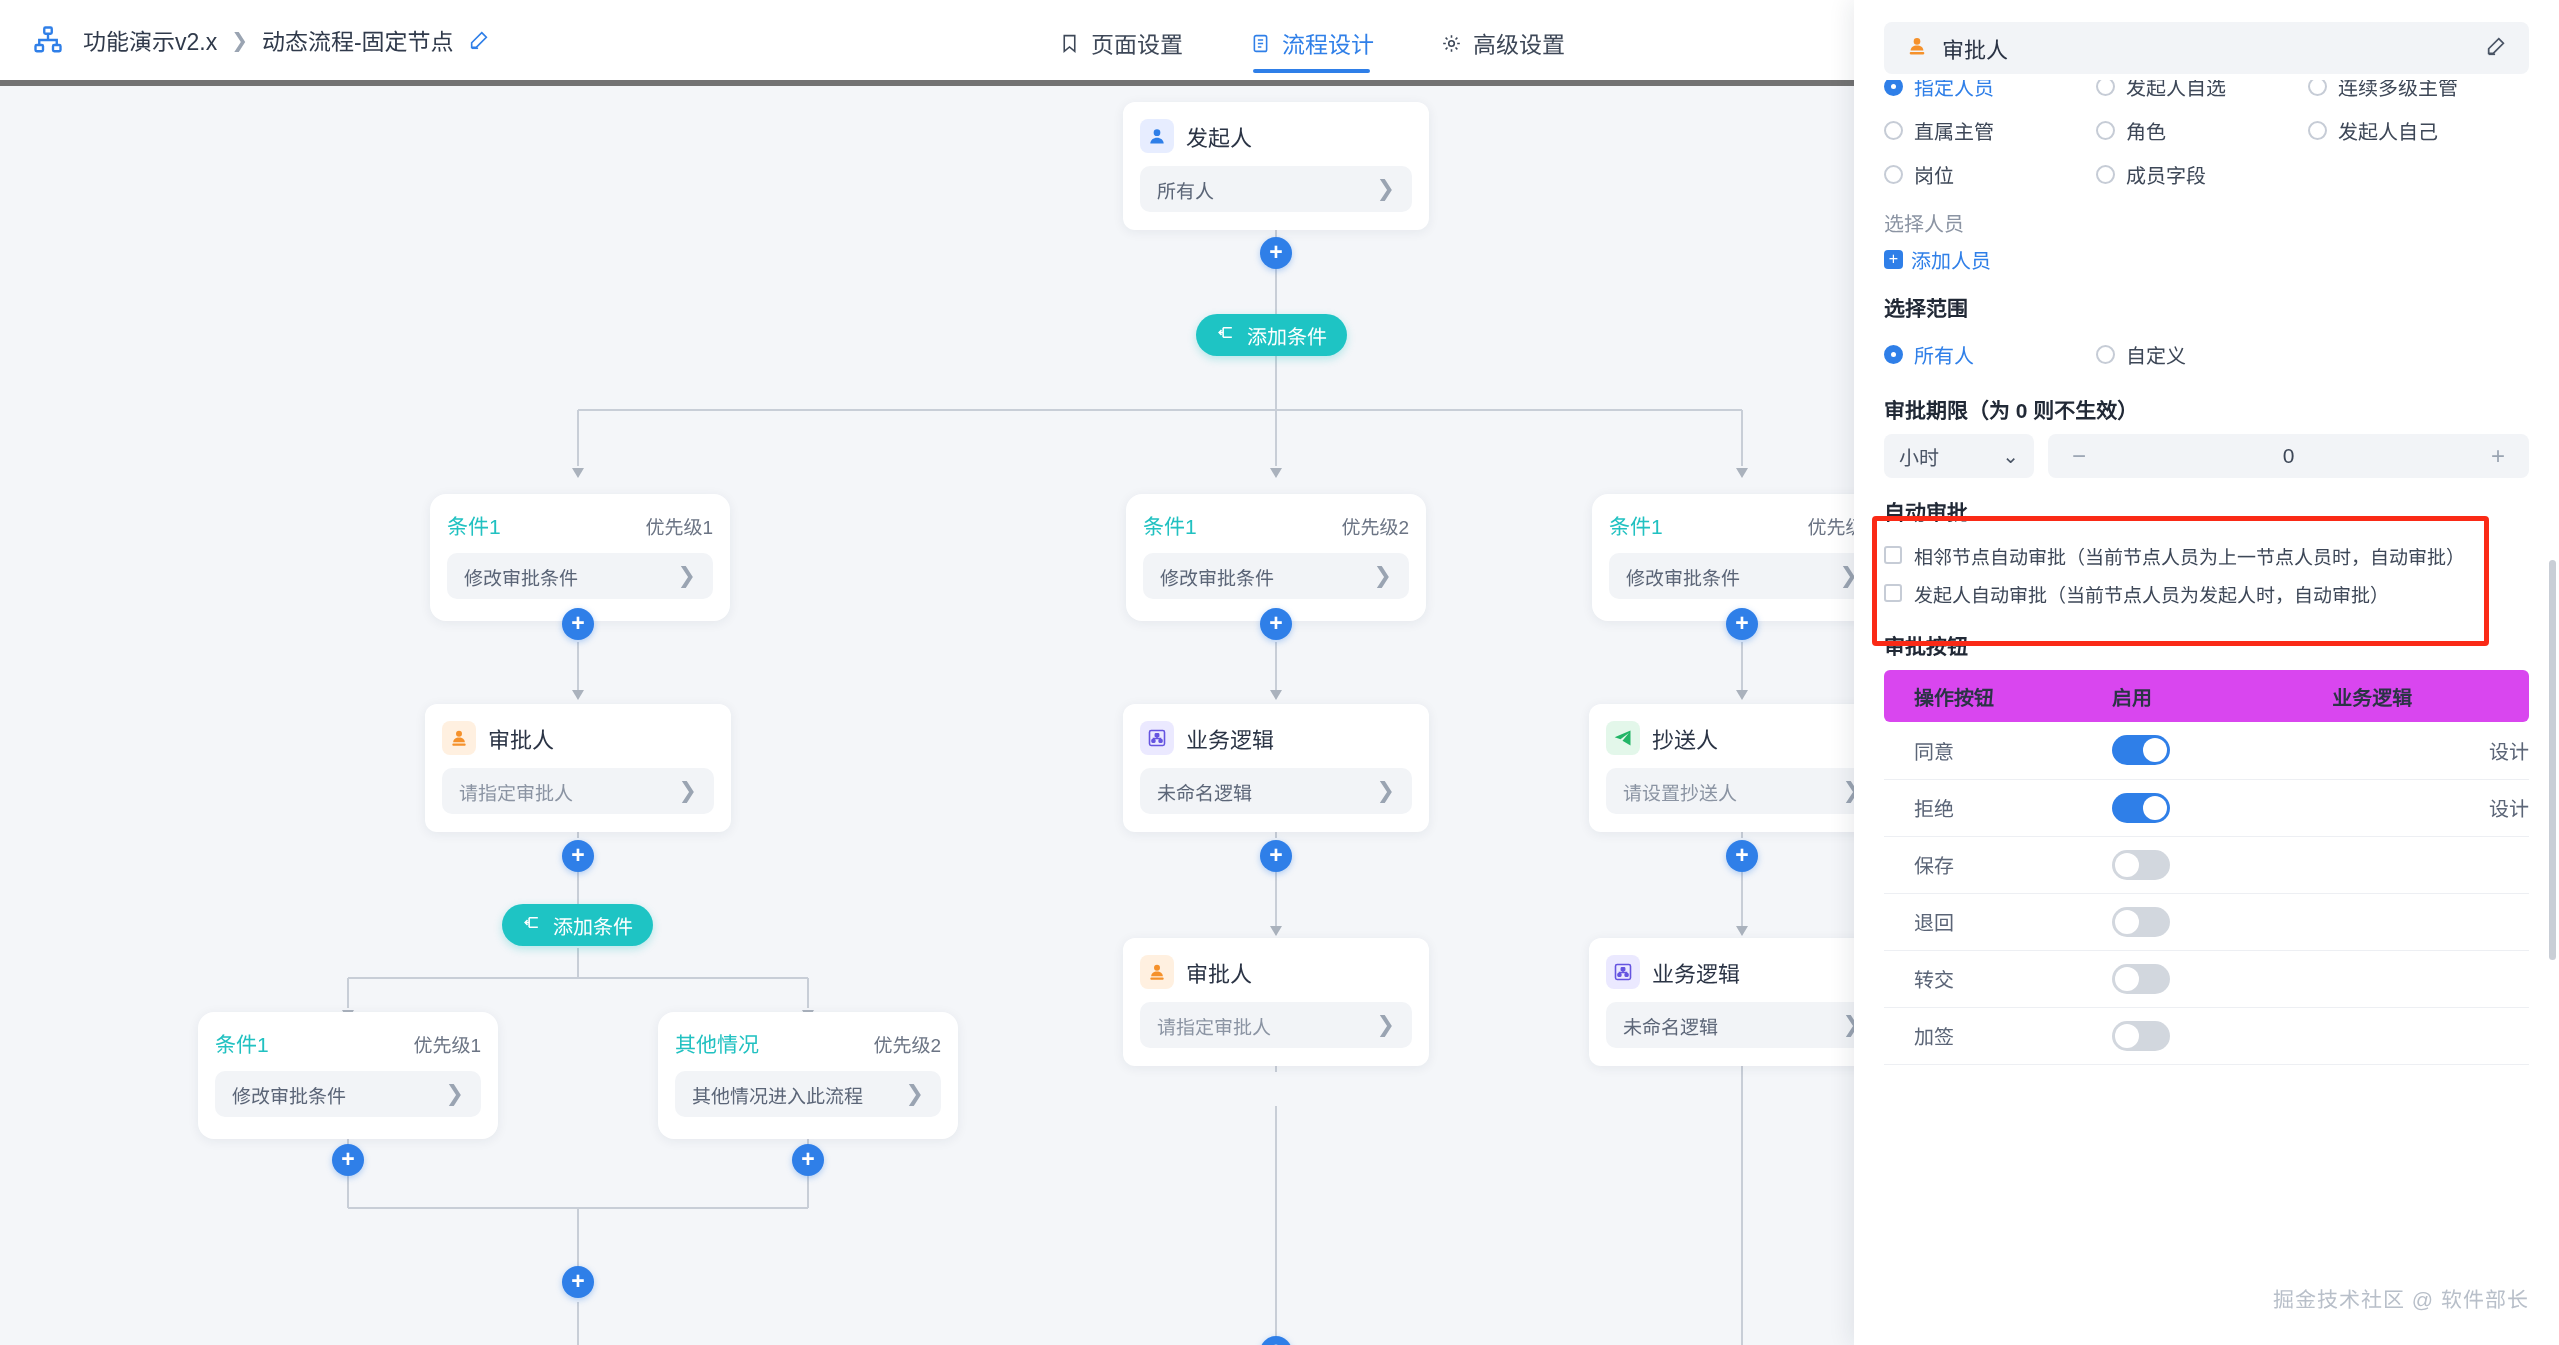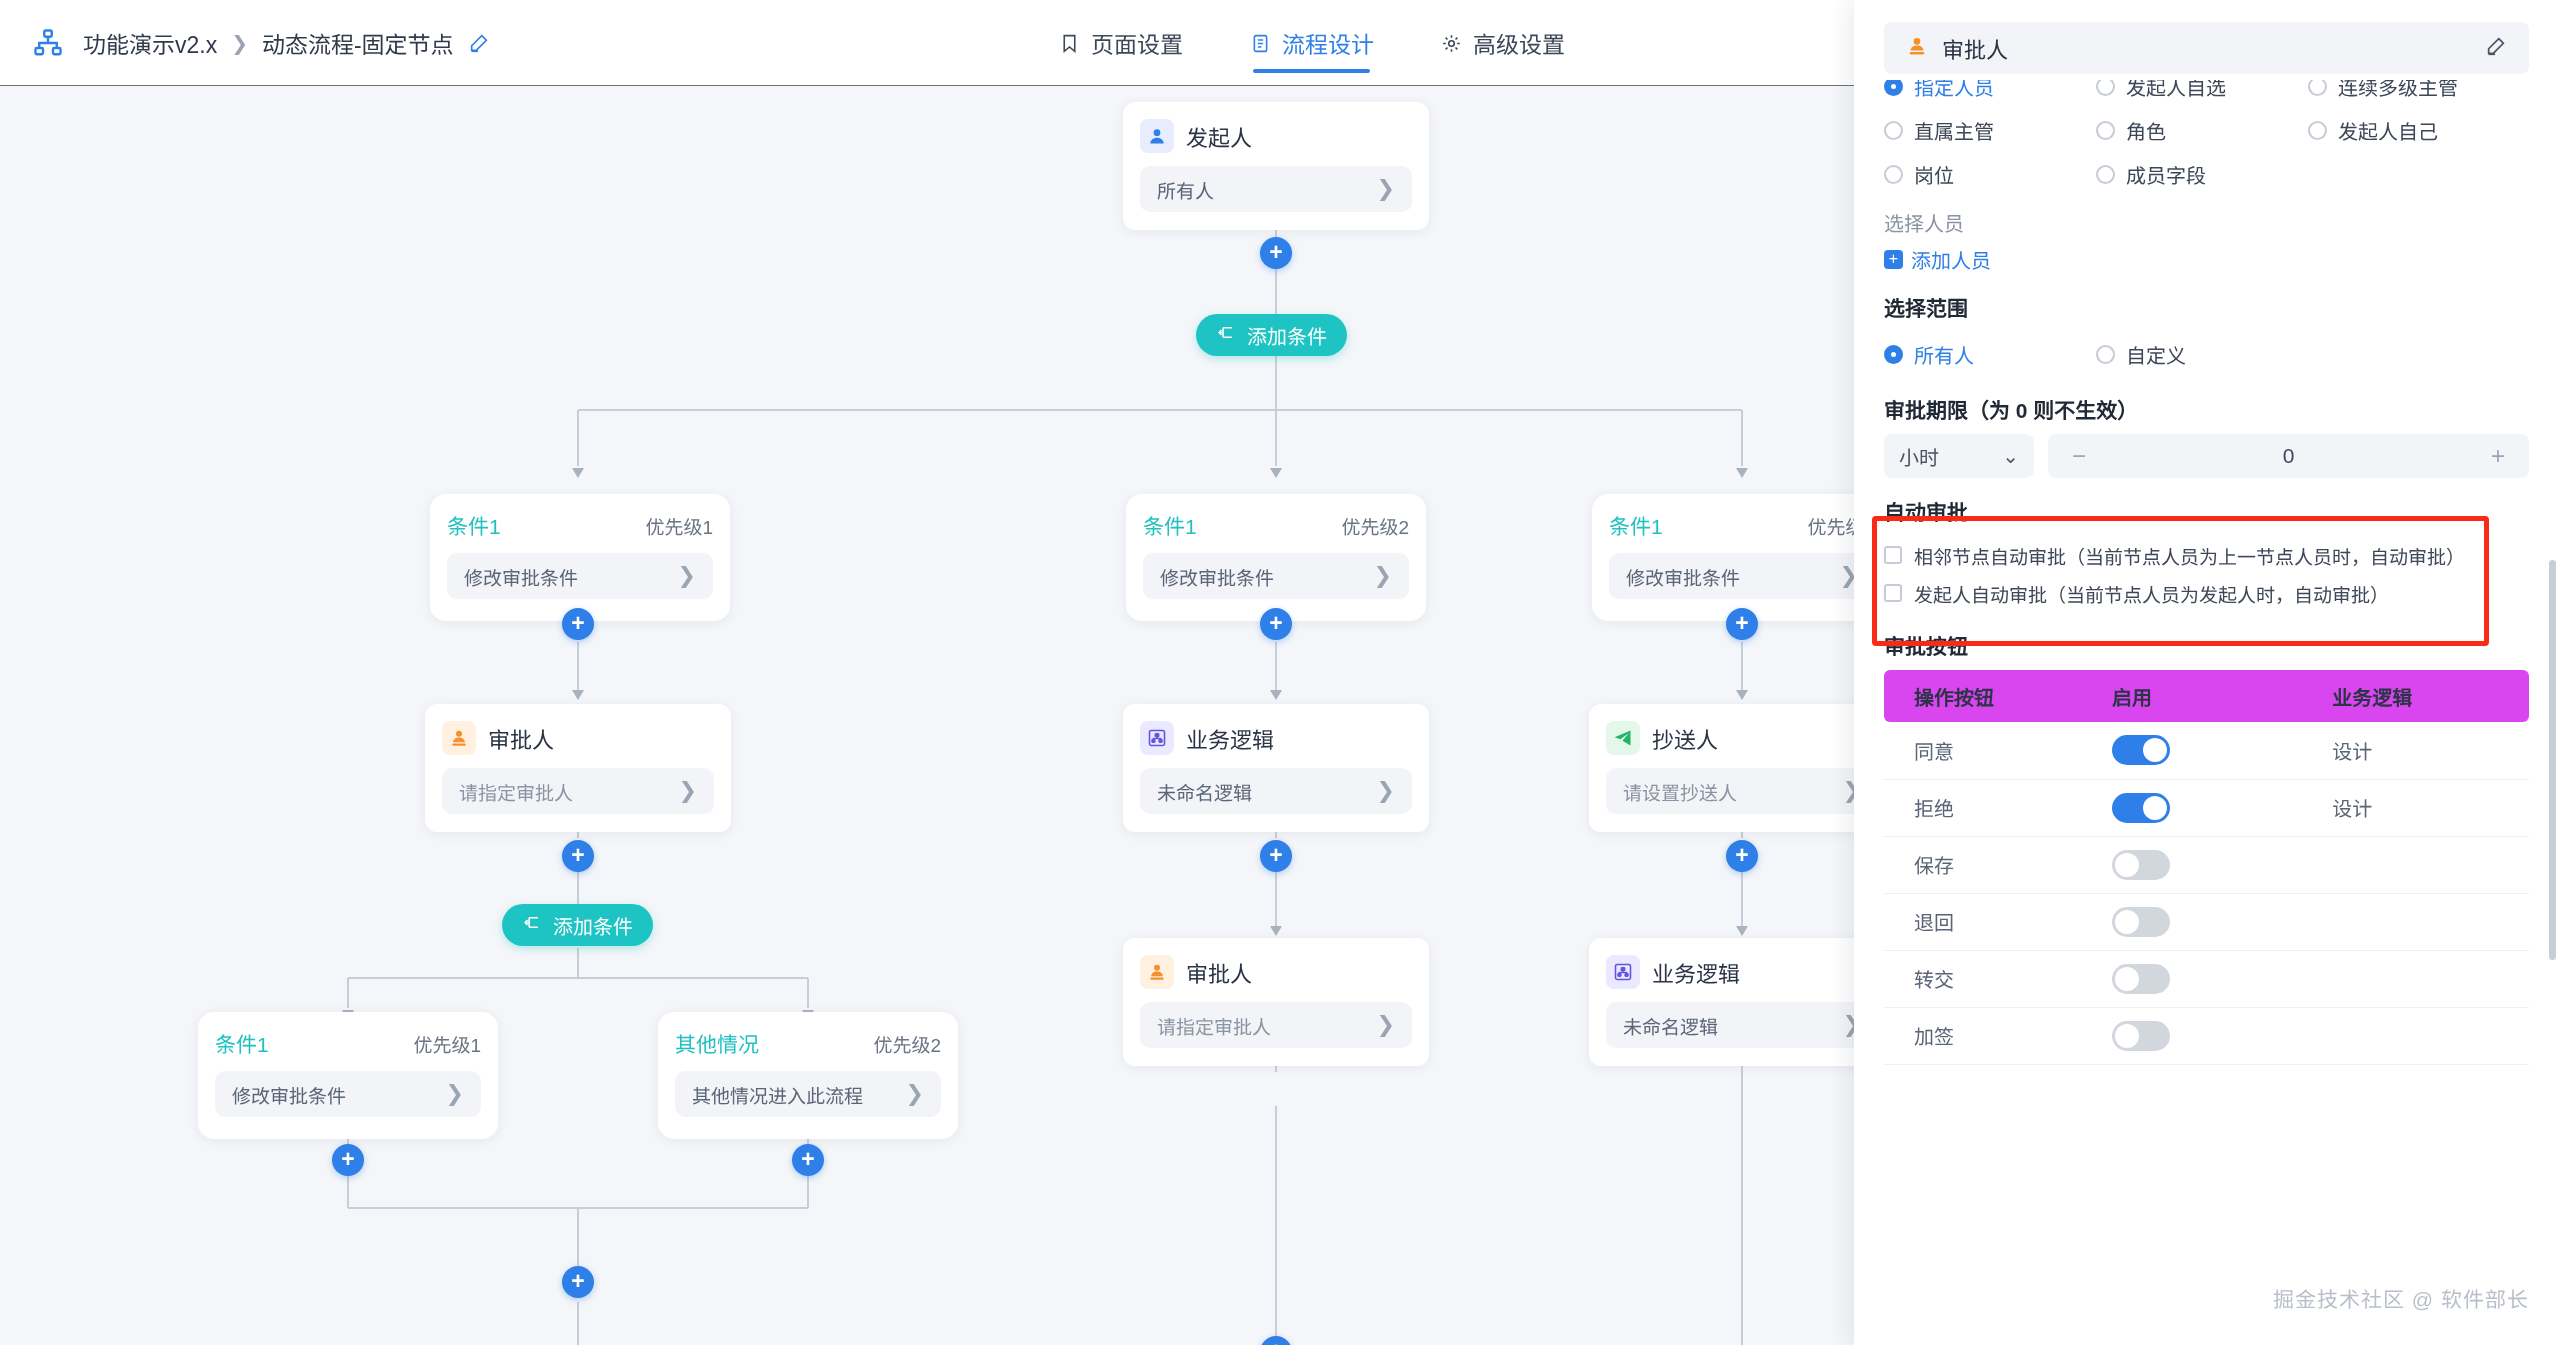--- a/index.html
+++ b/index.html
@@ -14,7 +14,7 @@
   
   .topbar {
     position: absolute; top: 0; left: 0; width: 2559px; height: 86px;
-    background: #ffffff; border-bottom: 1px solid #737373;
+    background: #ffffff; border-bottom: 6px solid #737373;
     display: flex; align-items: center; z-index: 5;
   }
   .brand-logo { margin-left: 33px; width: 30px; height: 30px; display:flex; align-items:center; justify-content:center; }

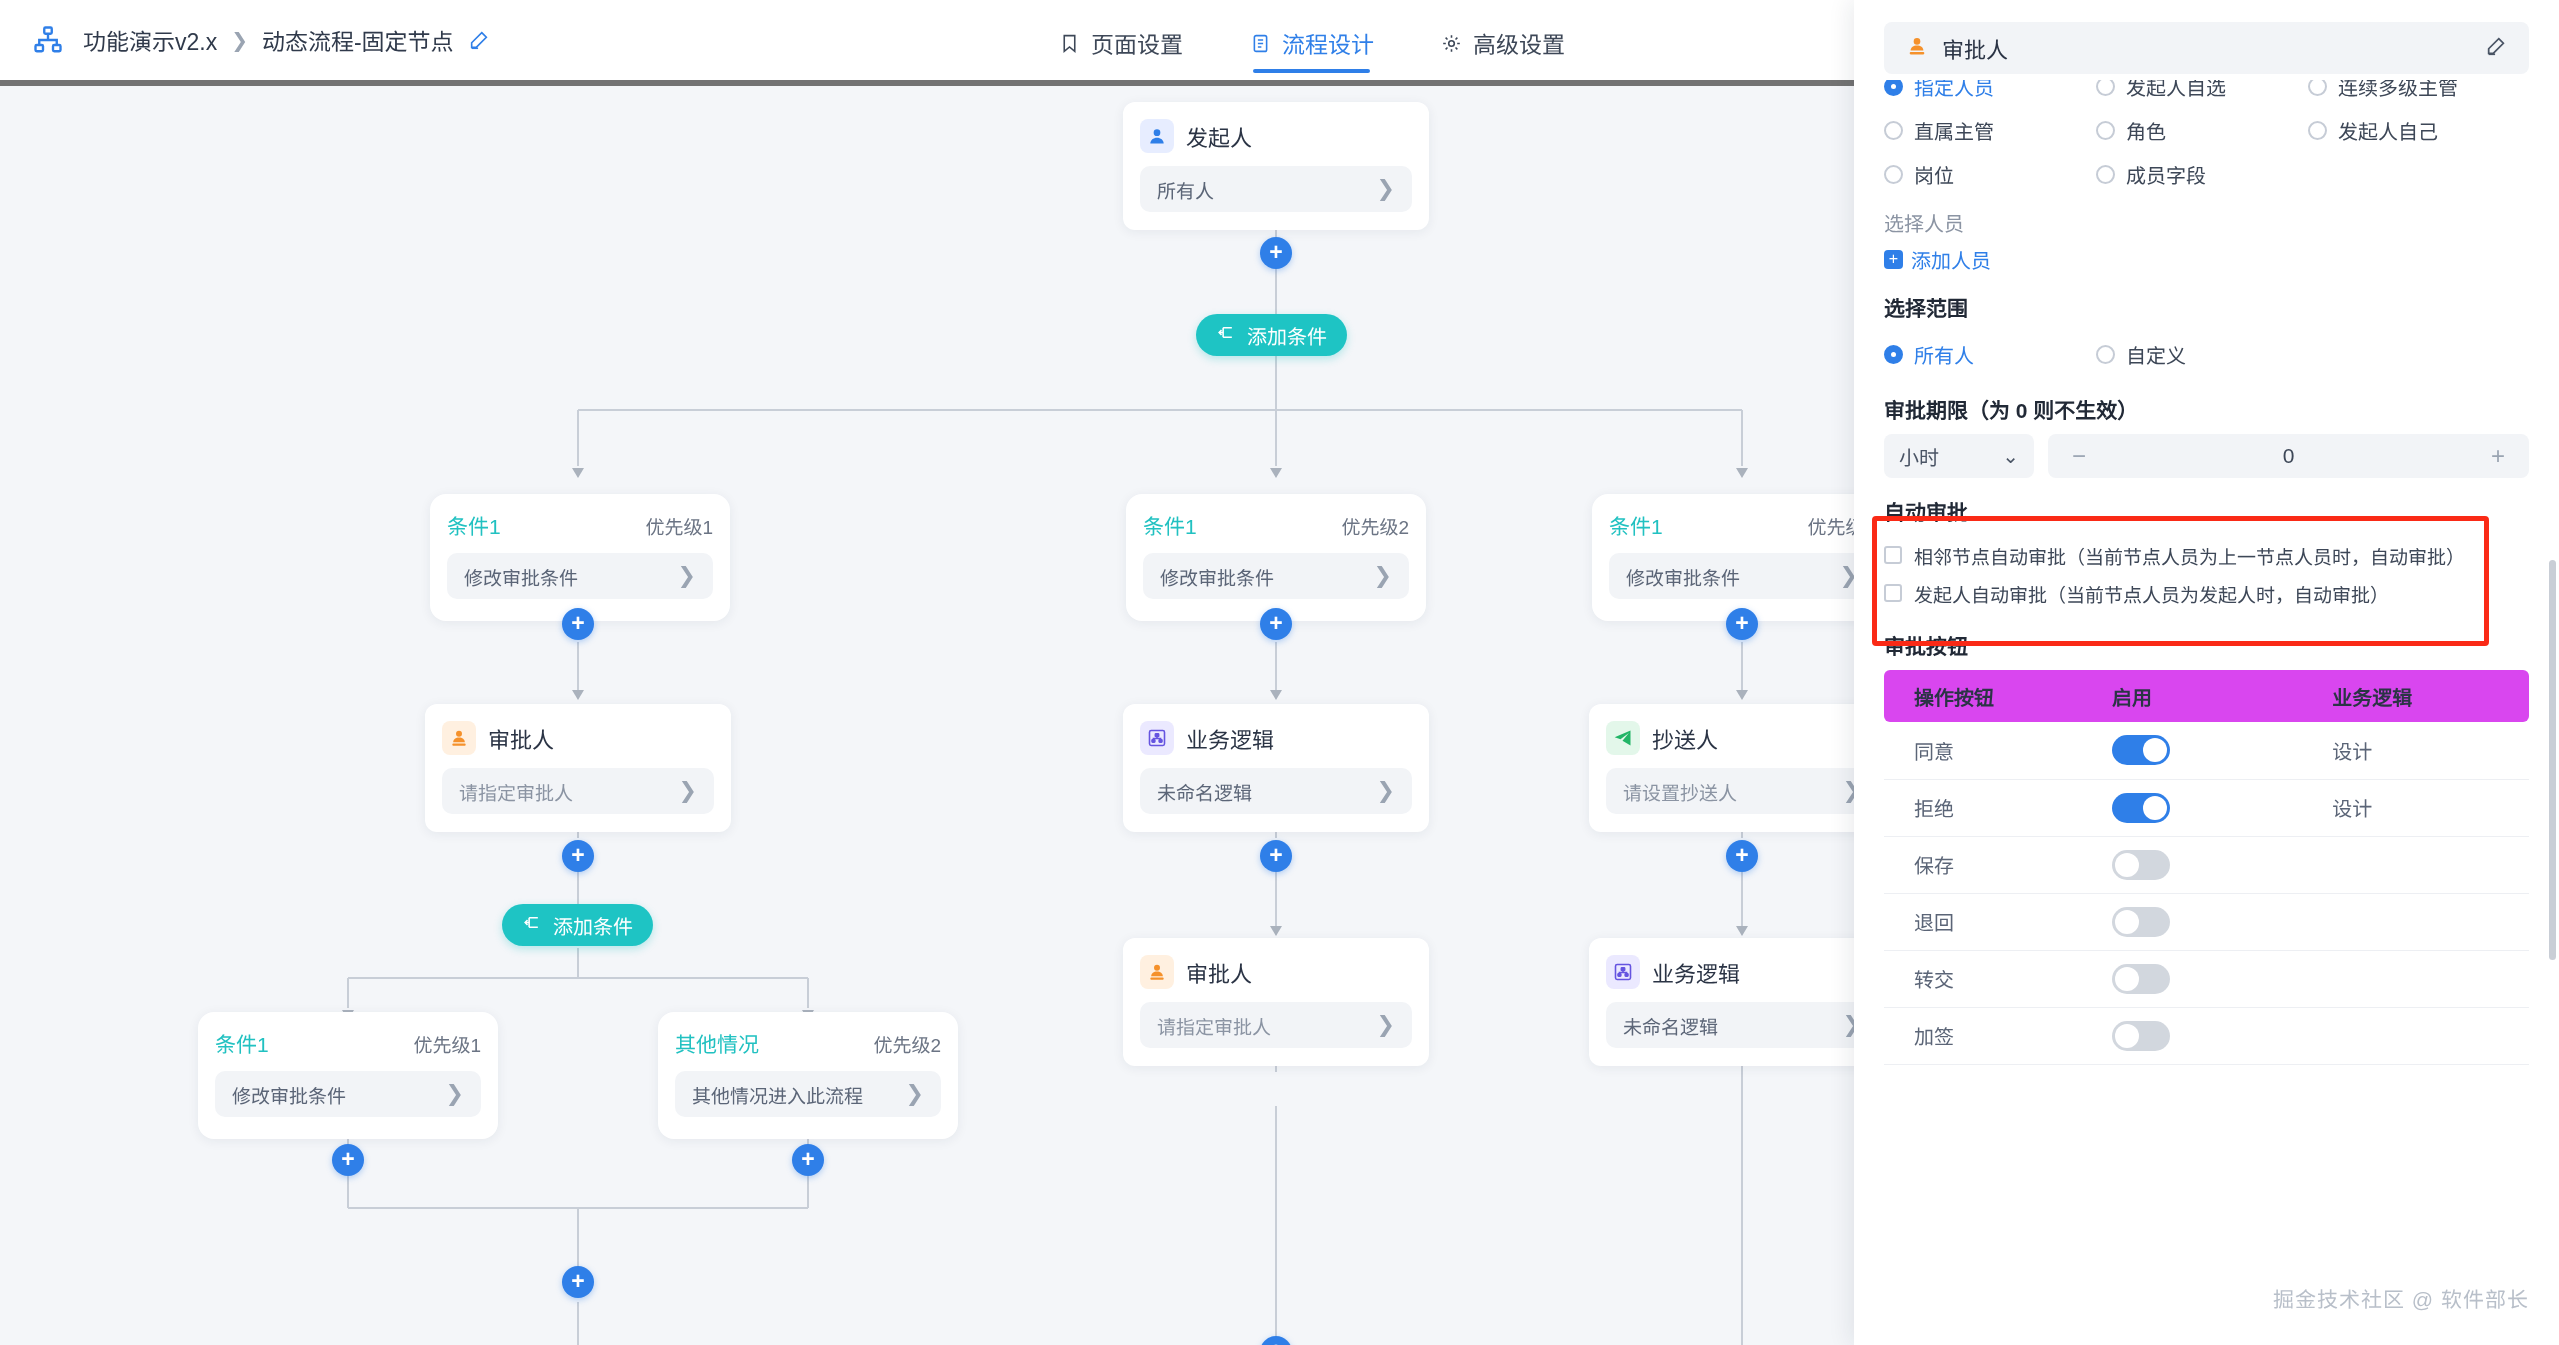--- a/index.html
+++ b/index.html
@@ -164,7 +164,7 @@
   .toggle.on { background: #2f7fe8; }
   .toggle .knob { position: absolute; top: 3px; left: 3px; width: 24px; height: 24px; border-radius: 12px; background: #fff; }
   .toggle.on .knob { left: 31px; }
-  .lnk { color: #2f7fe8; cursor: pointer; }
+  .lnk { color: #2f7fe8; cursor: pointer; text-align: right; }
 
   .watermark {
     position: absolute; right: 30px; bottom: 32px; font-size: 21px; color: #b8bfc9;

